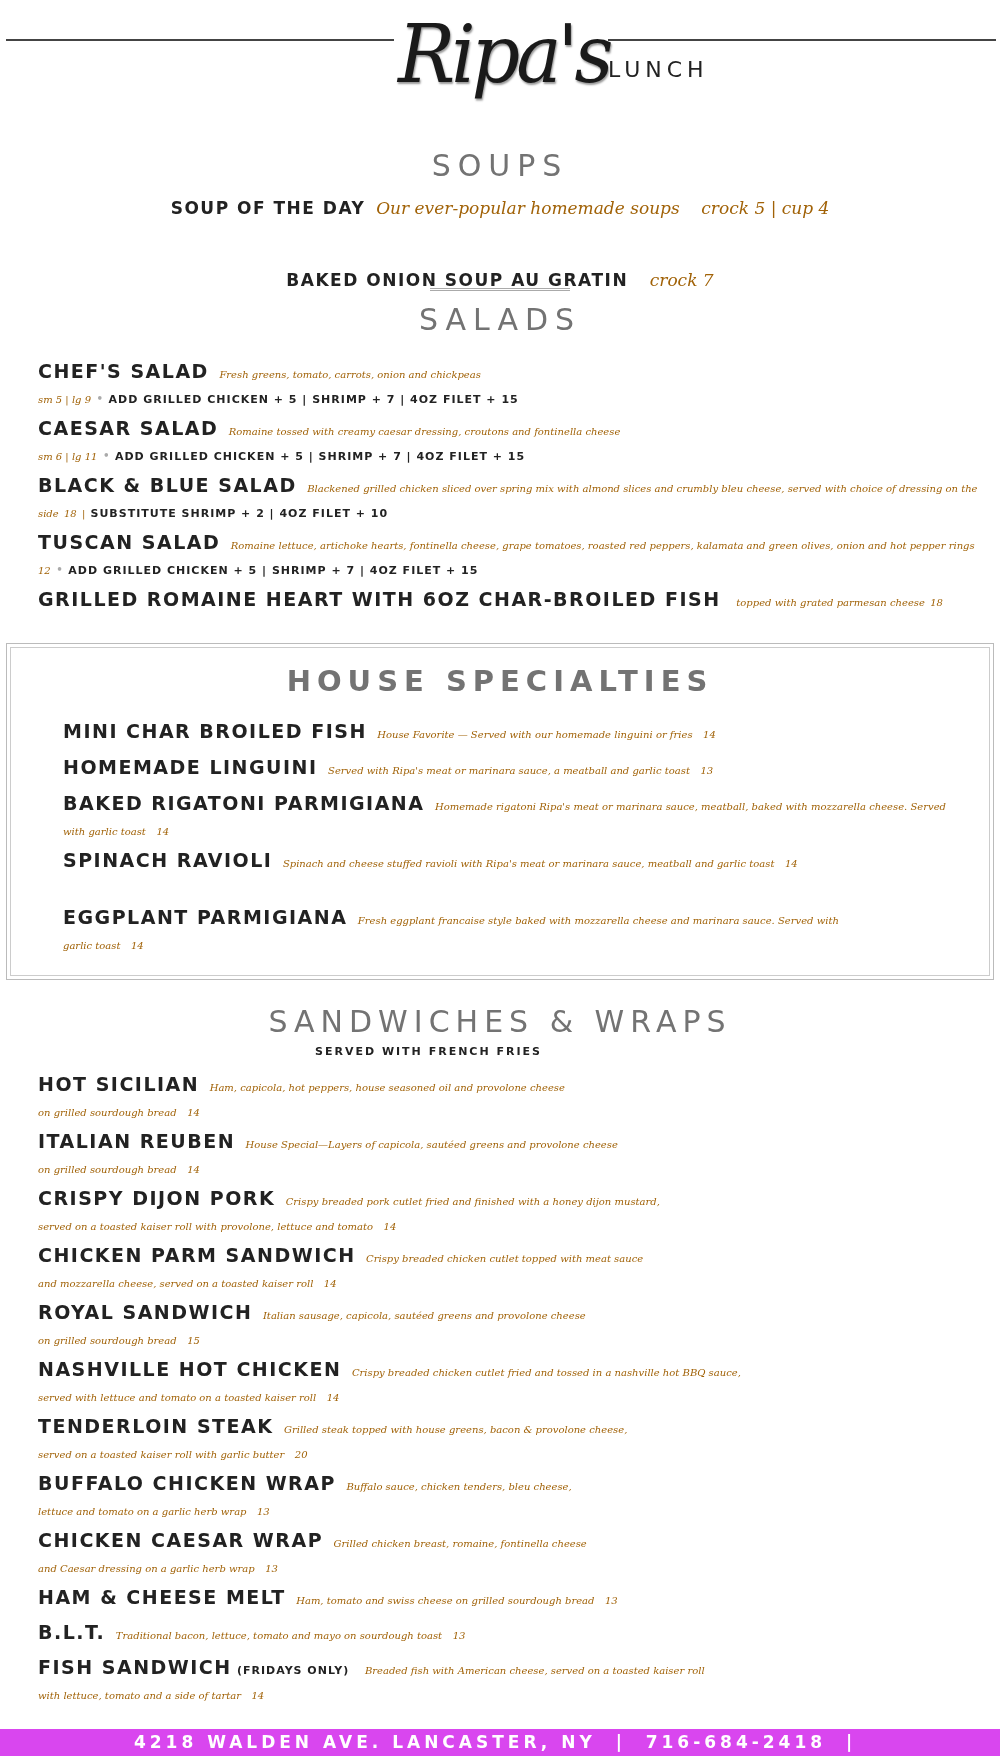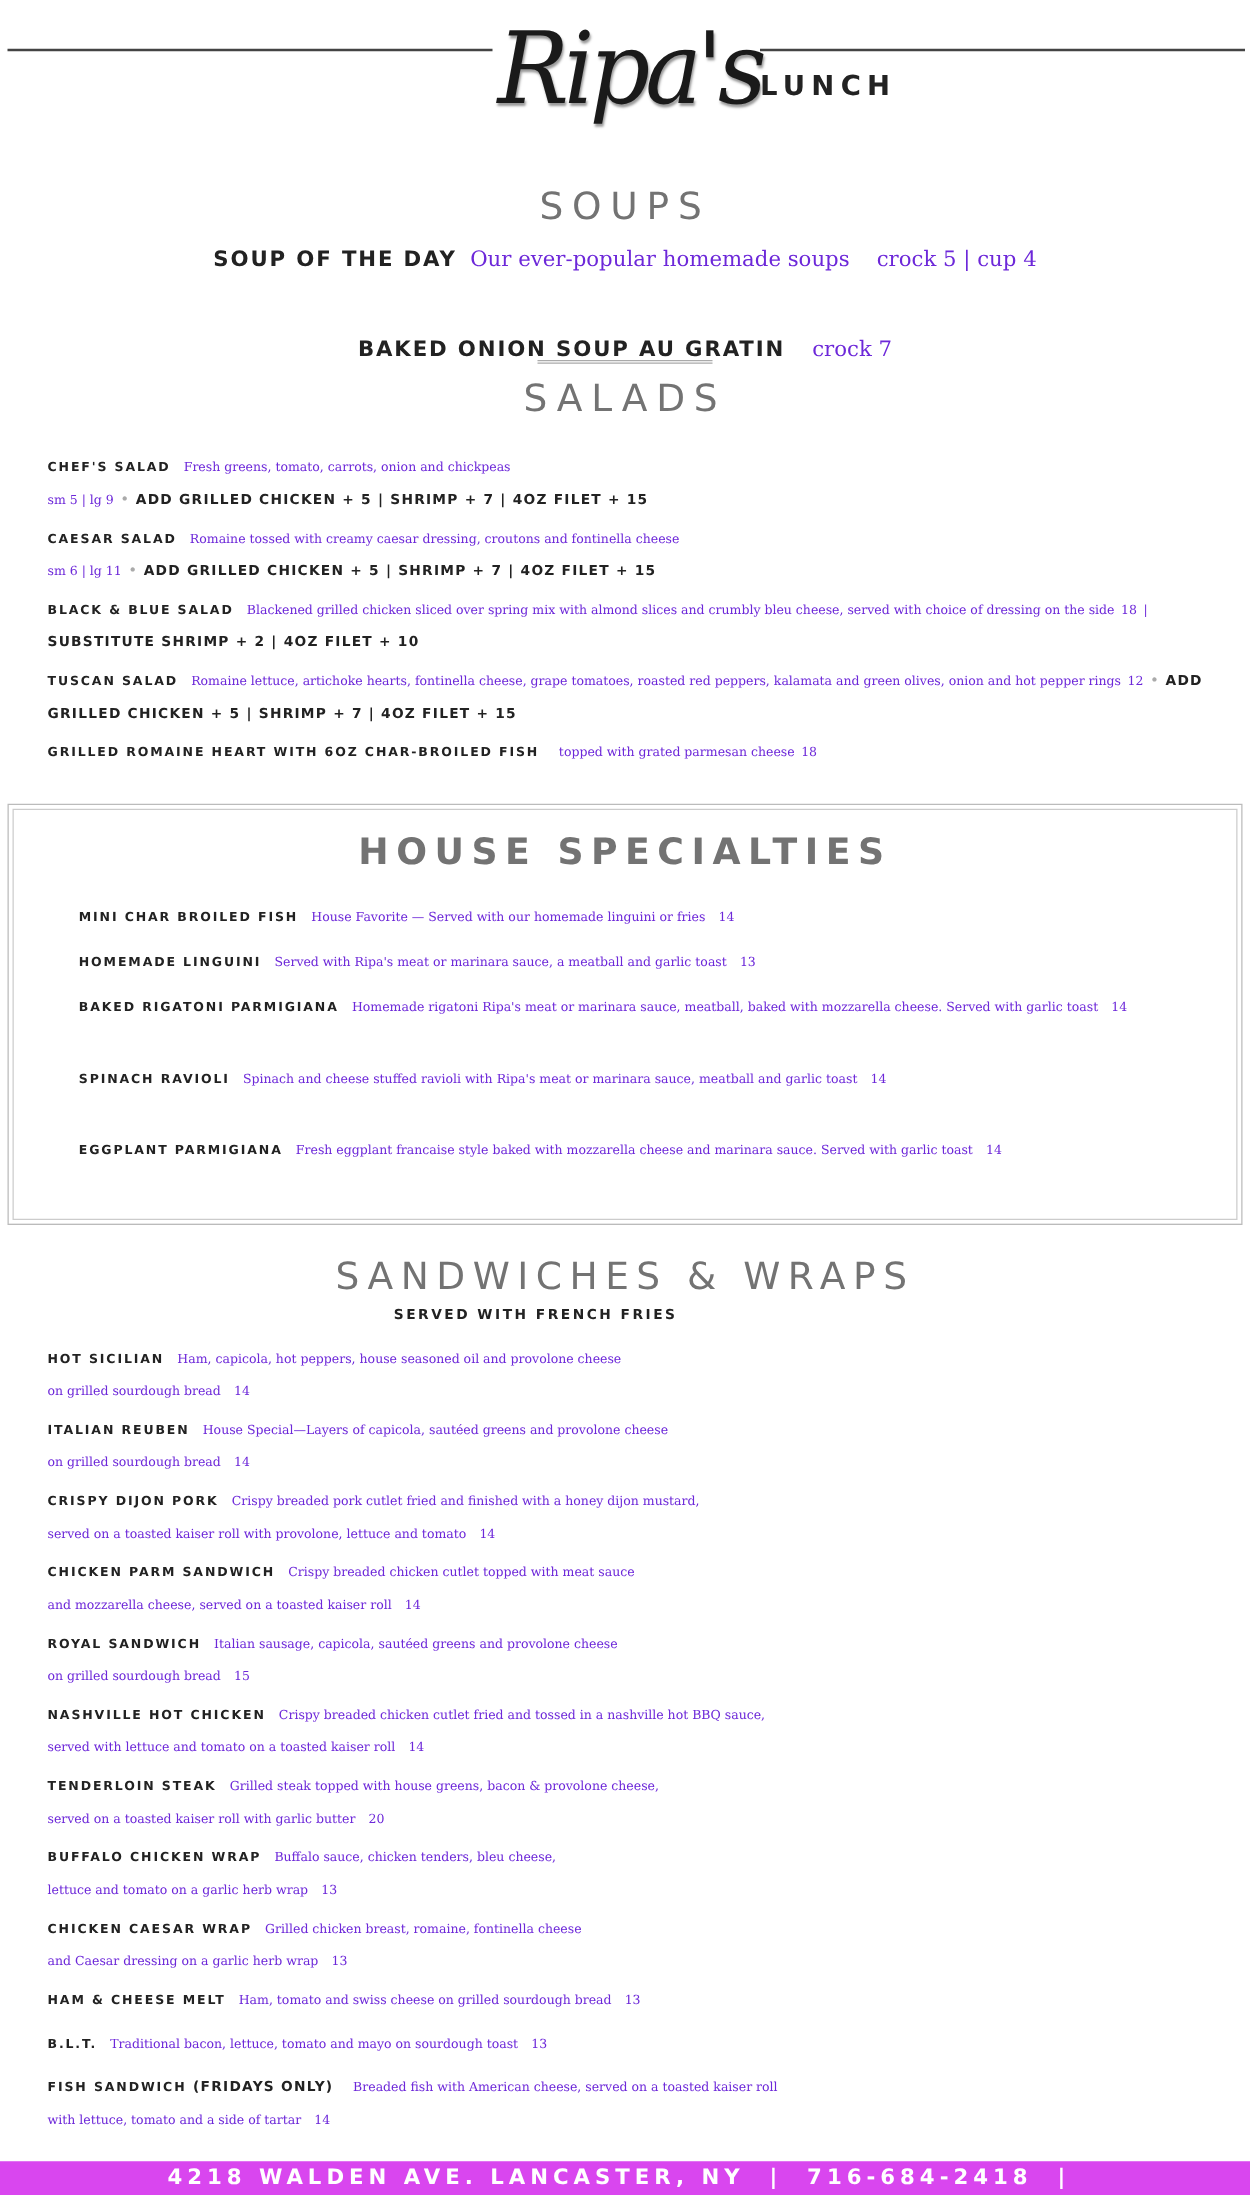--- a/index.html
+++ b/index.html
@@ -11,7 +11,7 @@
   .rule-left { position: absolute; left: 6px; top: 39px; width: 388px; height: 2px; background: #444; }
   .rule-right { position: absolute; left: 608px; top: 39px; width: 388px; height: 2px; background: #444; }
   .logo { position: absolute; left: 398px; top: 0px; font-family: "DejaVu Serif", serif; font-size: 76px; line-height: 110px; letter-spacing: -4px; color: #1a1a1a; font-weight: normal; font-style: italic; transform: scaleY(1.05); text-shadow: 1px 2px 2px #999; }
-  .lunch { position: absolute; left: 608px; top: 57px; font-family: "DejaVu Sans", sans-serif; font-weight: bold; font-size: 22px; letter-spacing: 5px; color: #222; }
+  .lunch { position: absolute; left: 608px; top: 57px; font-family: "DejaVu Sans", sans-serif; font-weight: normal; font-size: 22px; letter-spacing: 5px; color: #222; }
 
   
   .sec-title { position: absolute; left: 0; width: 1000px; text-align: center; font-family: "DejaVu Sans", sans-serif; color: #737373; letter-spacing: 7px; }

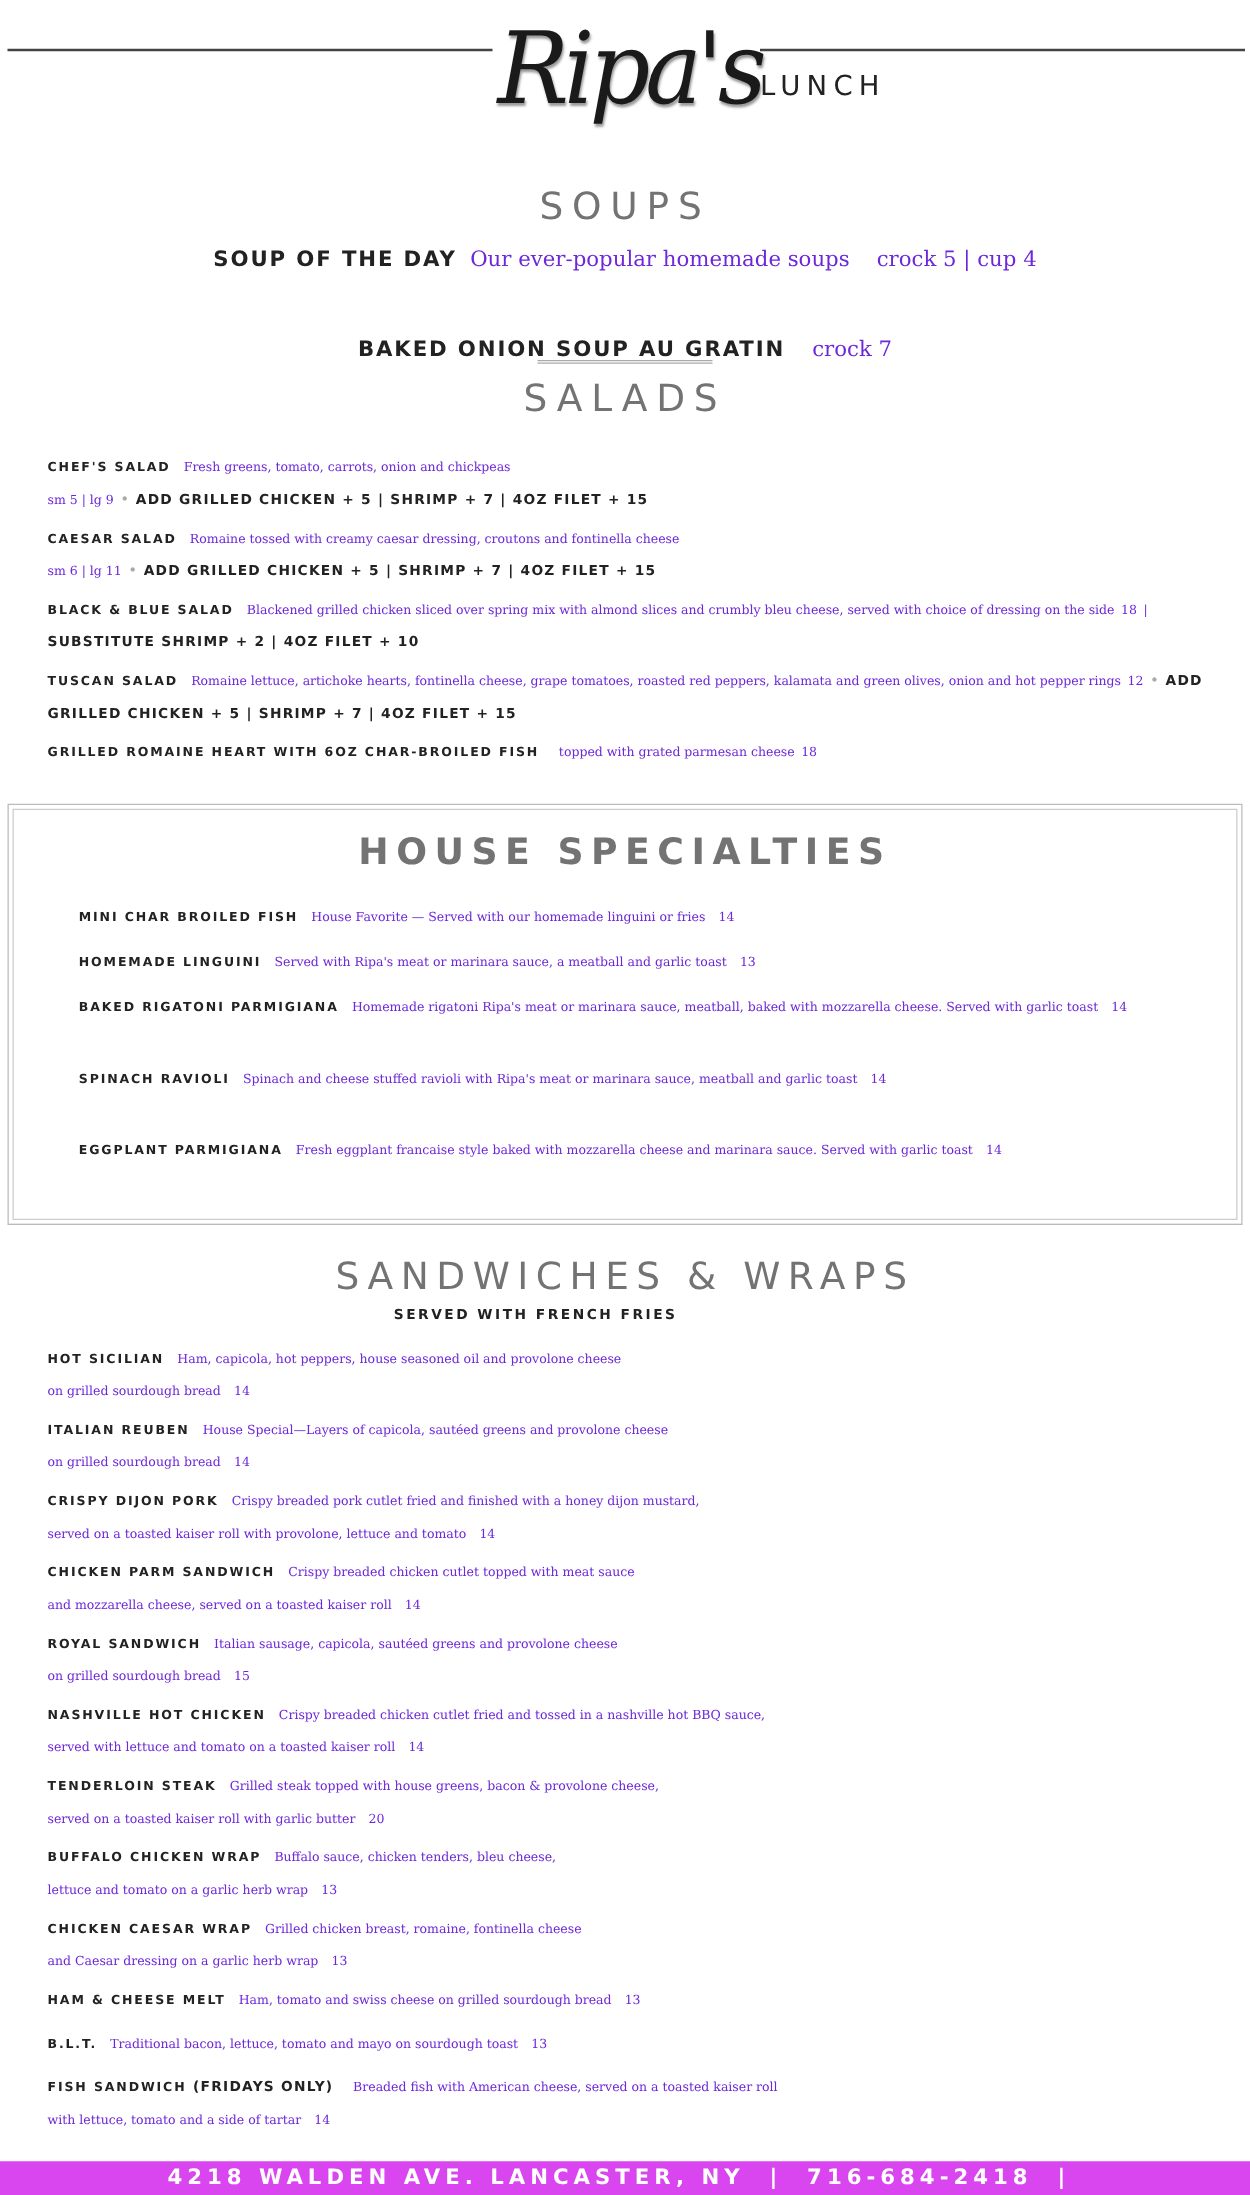--- a/index.html
+++ b/index.html
@@ -28,7 +28,7 @@
   .soup1 { top: 198px; }
   .soup2 { top: 234px; margin-top: 36px; }
   .name { font-family: "DejaVu Sans", sans-serif; font-weight: bold; letter-spacing: 1.5px; color: #222; }
-  .desc { font-family: "DejaVu Serif", serif; color: #6d28d9; }
+  .desc { font-family: "DejaVu Serif", serif; font-style: italic; color: #a16207; }
   .small-caps { font-family: "DejaVu Sans", sans-serif; font-weight: bold; font-size: 11px; letter-spacing: 1px; color: #222; }
   .dot { color: #aaa; font-size: 12px; }
 

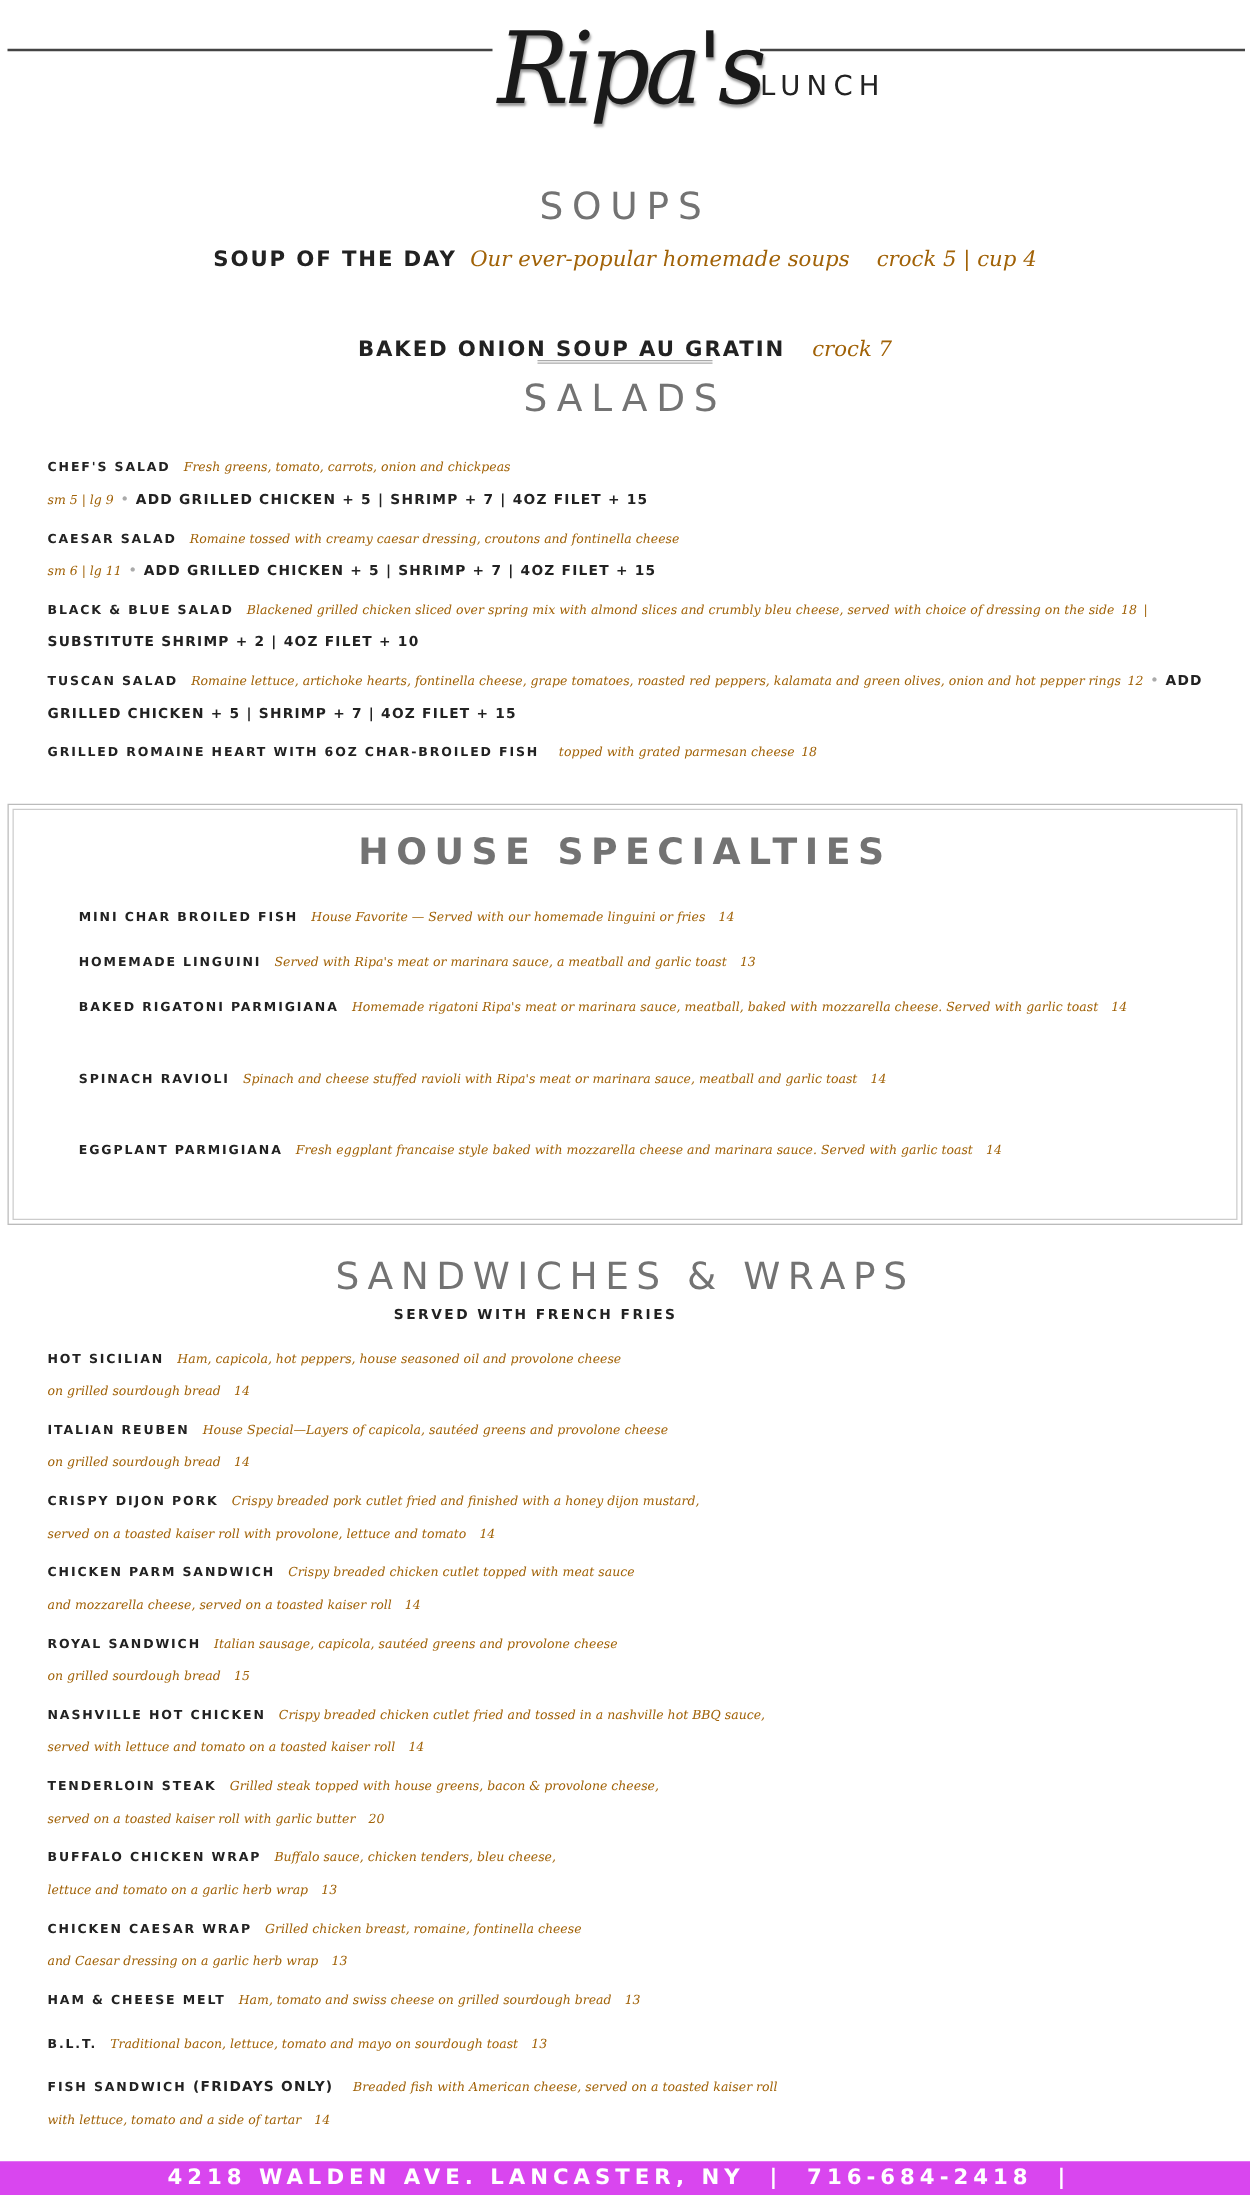--- a/index.html
+++ b/index.html
@@ -34,7 +34,7 @@
 
   
   .item { position: absolute; font-size: 16.5px; line-height: 23px; width: 940px; }
-  .item .name { font-size: 10px; }
+  .item .name { font-size: 19px; }
   .item .desc { font-size: 10px; }
 
   

